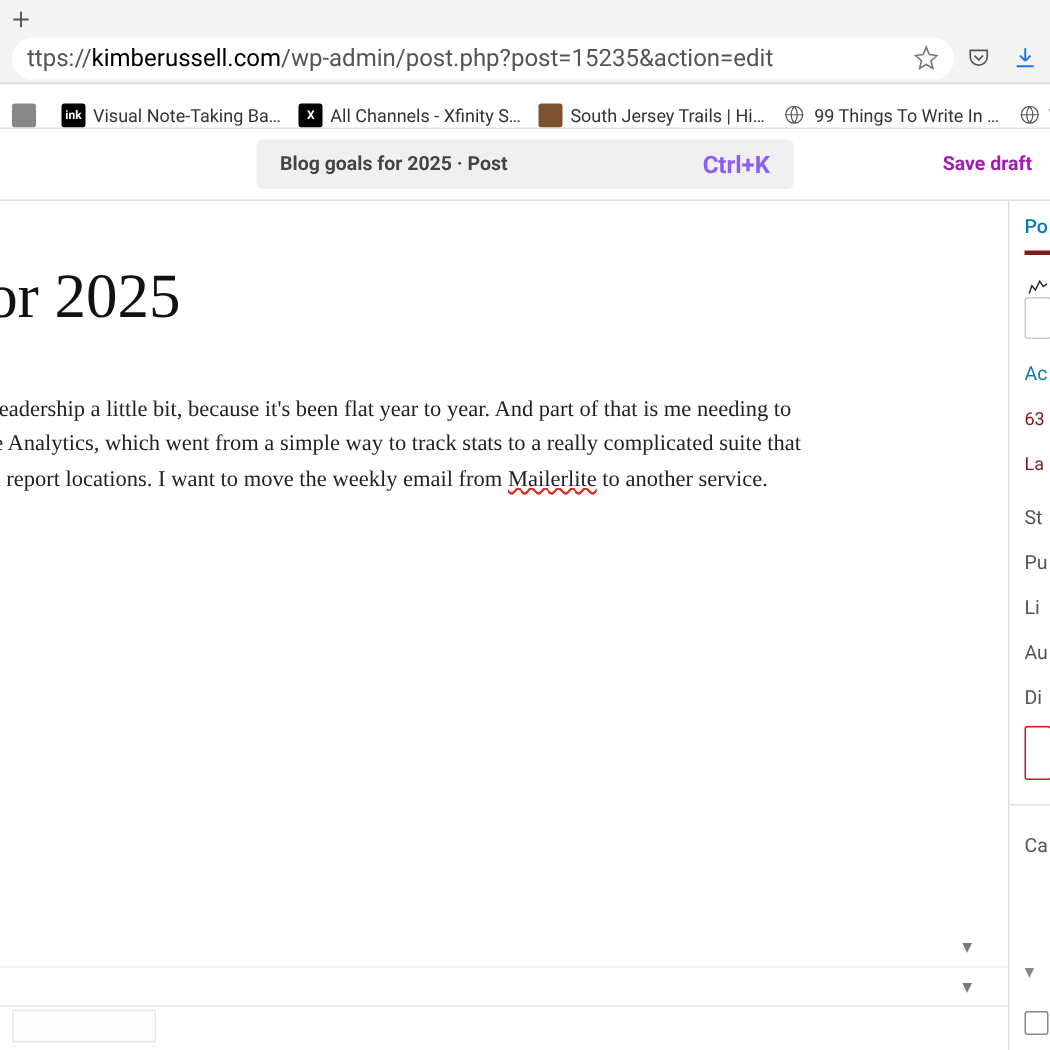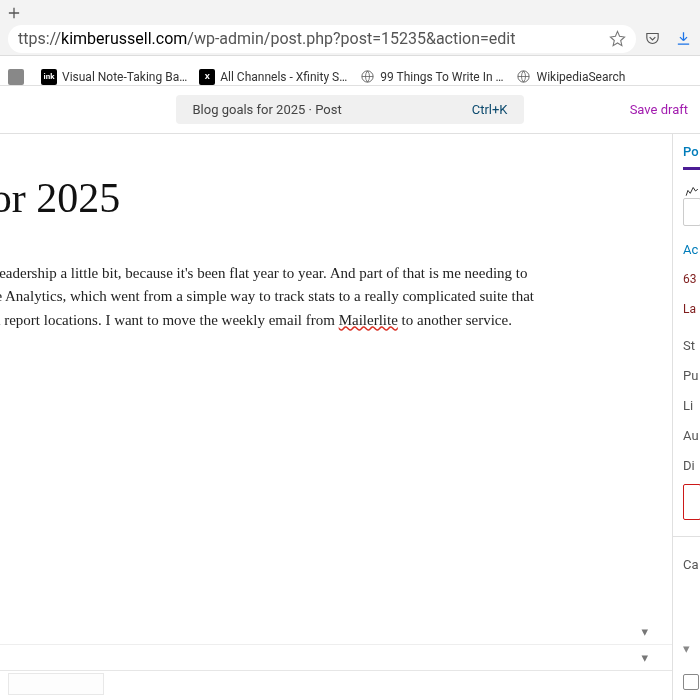--- a/index.html
+++ b/index.html
@@ -95,6 +95,10 @@
     <span>All Channels - Xfinity S…</span>
   </div>
   <div class="bm">
+    <span class="favicon" style="background:#7a5230"></span>
+    <span>South Jersey Trails | Hi…</span>
+  </div>
+  <div class="bm">
     <span class="favicon globe">
         <svg viewBox="0 0 24 24" width="15" height="15">
           <circle cx="12" cy="12" r="9" fill="none" stroke="#555" stroke-width="1.4"></circle>

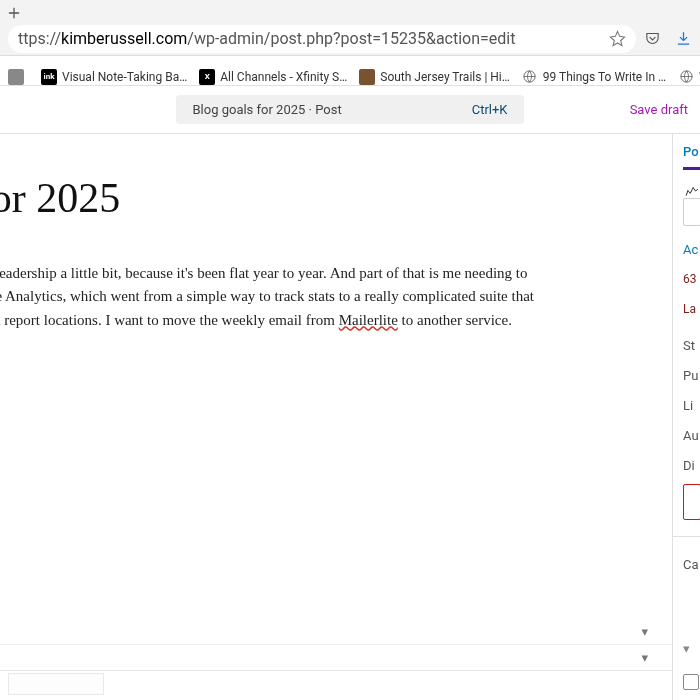--- a/index.html
+++ b/index.html
@@ -16,7 +16,7 @@
 .bm { display: flex; align-items: center; gap: 5px; color: #333; font-size: 12px; white-space: nowrap; cursor: pointer; margin-top: 12px; }
 .bm .favicon { width: 16px; height: 16px; display: inline-flex; align-items: center; justify-content: center; background: #444; color: #fff; font-size: 8px; font-weight: bold; border-radius: 2px; }
 .bm .favicon.globe { background: transparent; color: #555; }
-.editor-top { height: 48px; display: flex; align-items: center; border-bottom: 1px solid #e0e0e0; padding: 0 12px; }
+.editor-top { height: 48px; display: flex; align-items: center; border-bottom: 1px solid #e0e0e0; padding: 0 12px; font-weight: bold; }
 .doc-pill { flex: 0 0 auto; margin: 0 auto; background: #f0f0f0; border-radius: 4px; padding: 7px 16px; display: flex; align-items: center; gap: 130px; color: #444; font-size: 13px; }
 .shortcut { color: #0c4a6e; font-size: 13px; }
 .save-draft { position: absolute; right: 12px; color: #a21caf; font-size: 13px; cursor: pointer; }

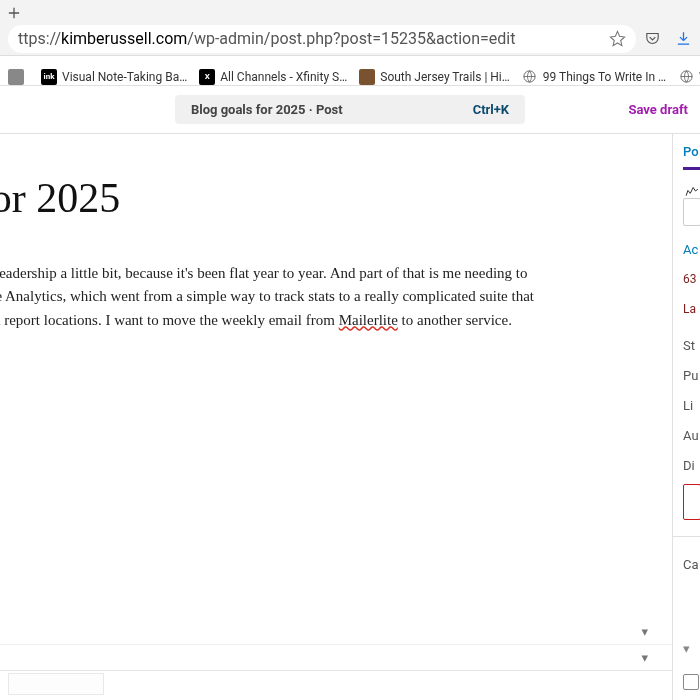--- a/index.html
+++ b/index.html
@@ -18,7 +18,7 @@
 .bm .favicon.globe { background: transparent; color: #555; }
 .editor-top { height: 48px; display: flex; align-items: center; border-bottom: 1px solid #e0e0e0; padding: 0 12px; font-weight: bold; }
 .doc-pill { flex: 0 0 auto; margin: 0 auto; background: #f0f0f0; border-radius: 4px; padding: 7px 16px; display: flex; align-items: center; gap: 130px; color: #444; font-size: 13px; }
-.shortcut { color: #0c4a6e; font-size: 13px; }
+.shortcut { color: #8b5cf6; font-size: 16px; }
 .save-draft { position: absolute; right: 12px; color: #a21caf; font-size: 13px; cursor: pointer; }
 .eb-area { display: flex; height: calc(700px - 22px - 34px - 30px - 48px); }
 .main { flex: 1; padding: 40px 10px 10px 0; overflow: hidden; position: relative; }

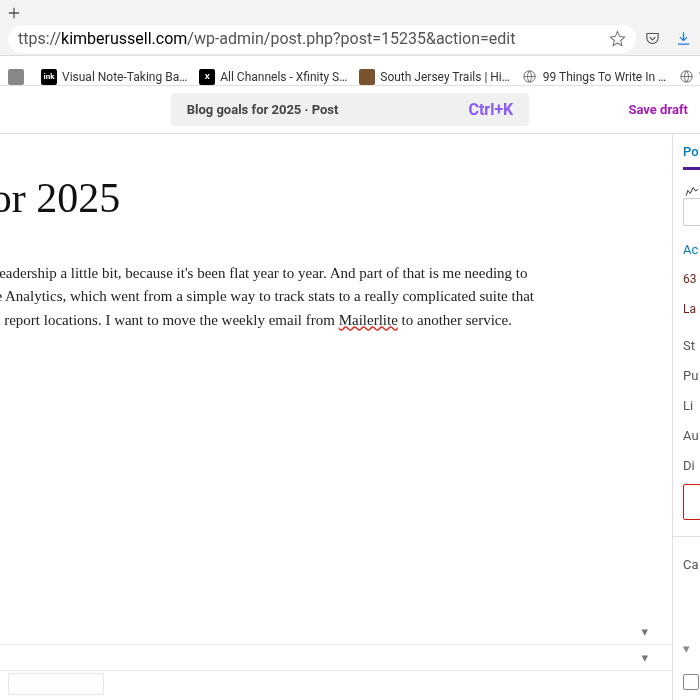--- a/index.html
+++ b/index.html
@@ -30,7 +30,7 @@
 .insert-hint { height: 30px; border-top: 1px solid #e6e6e6; padding: 2px 8px; }
 .insert-box { width: 96px; height: 22px; border: 1px solid #e8e8e8; background: #fdfdfd; }
 .sidebar { flex: 0 0 28px; border-left: 1px solid #e0e0e0; padding: 10px 0 0 10px; font-size: 13px; color: #555; overflow: hidden; display: flex; flex-direction: column; }
-.sb-tab { color: #007cba; font-weight: 500; border-bottom: 3px solid #4c1d95; padding-bottom: 8px; margin-bottom: 14px; }
+.sb-tab { color: #007cba; font-weight: 500; border-bottom: 3px solid #7f1d1d; padding-bottom: 8px; margin-bottom: 14px; }
 .sb-row { height: 30px; display: flex; align-items: center; white-space: nowrap; }
 .sb-link { color: #007cba; }
 .sb-sm { font-size: 12px; color: #7f1d1d; }

